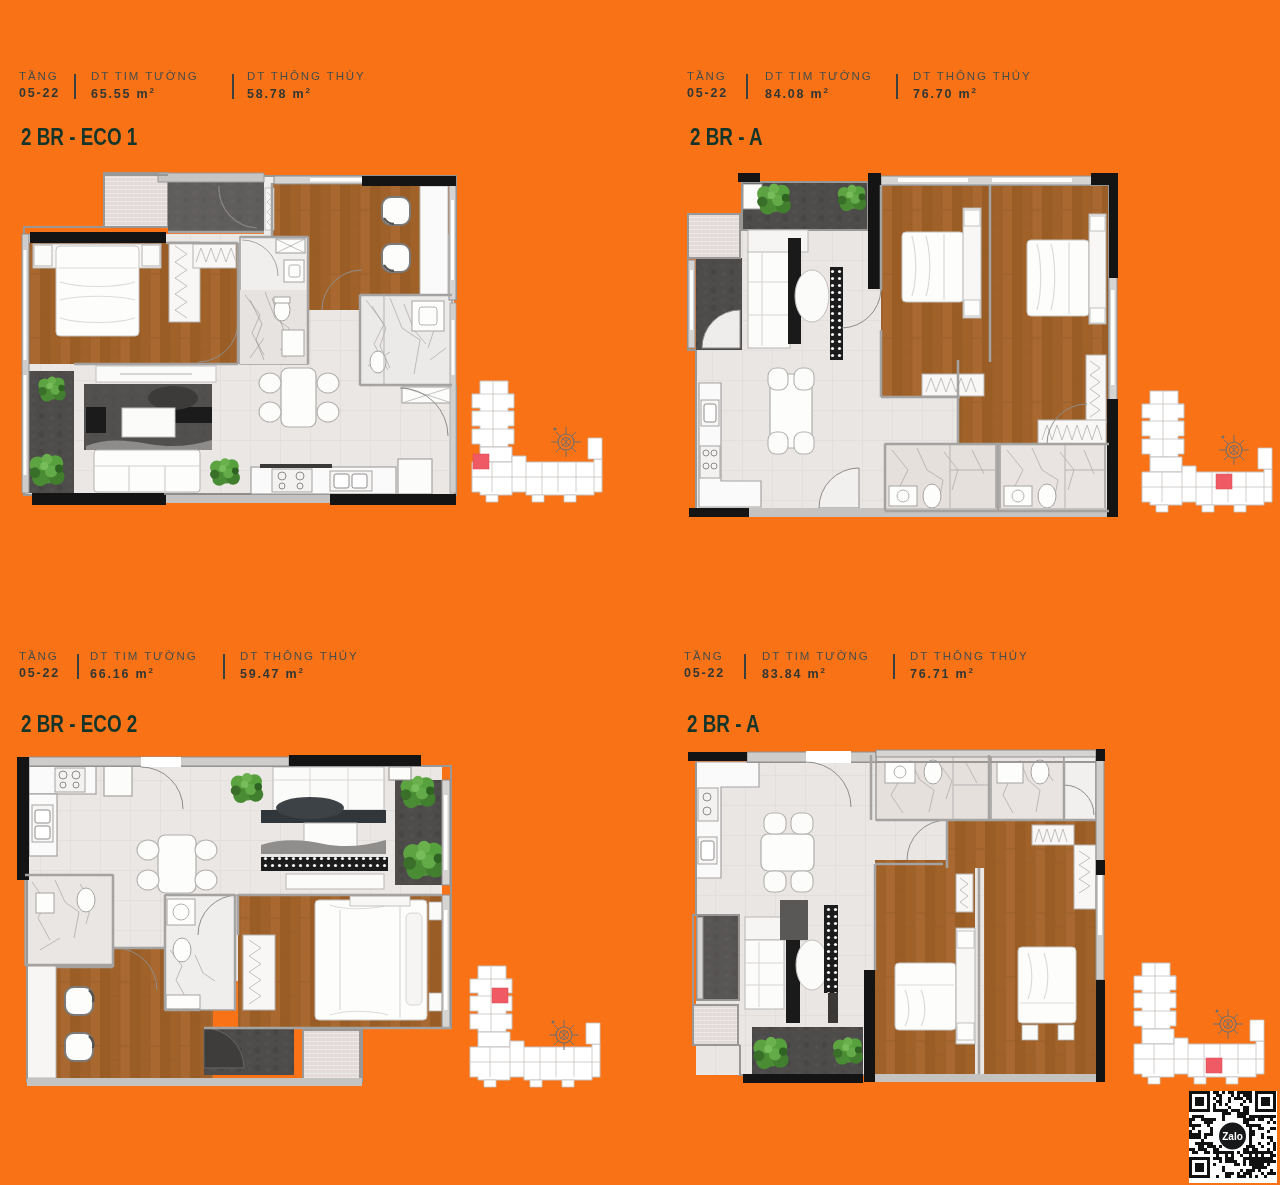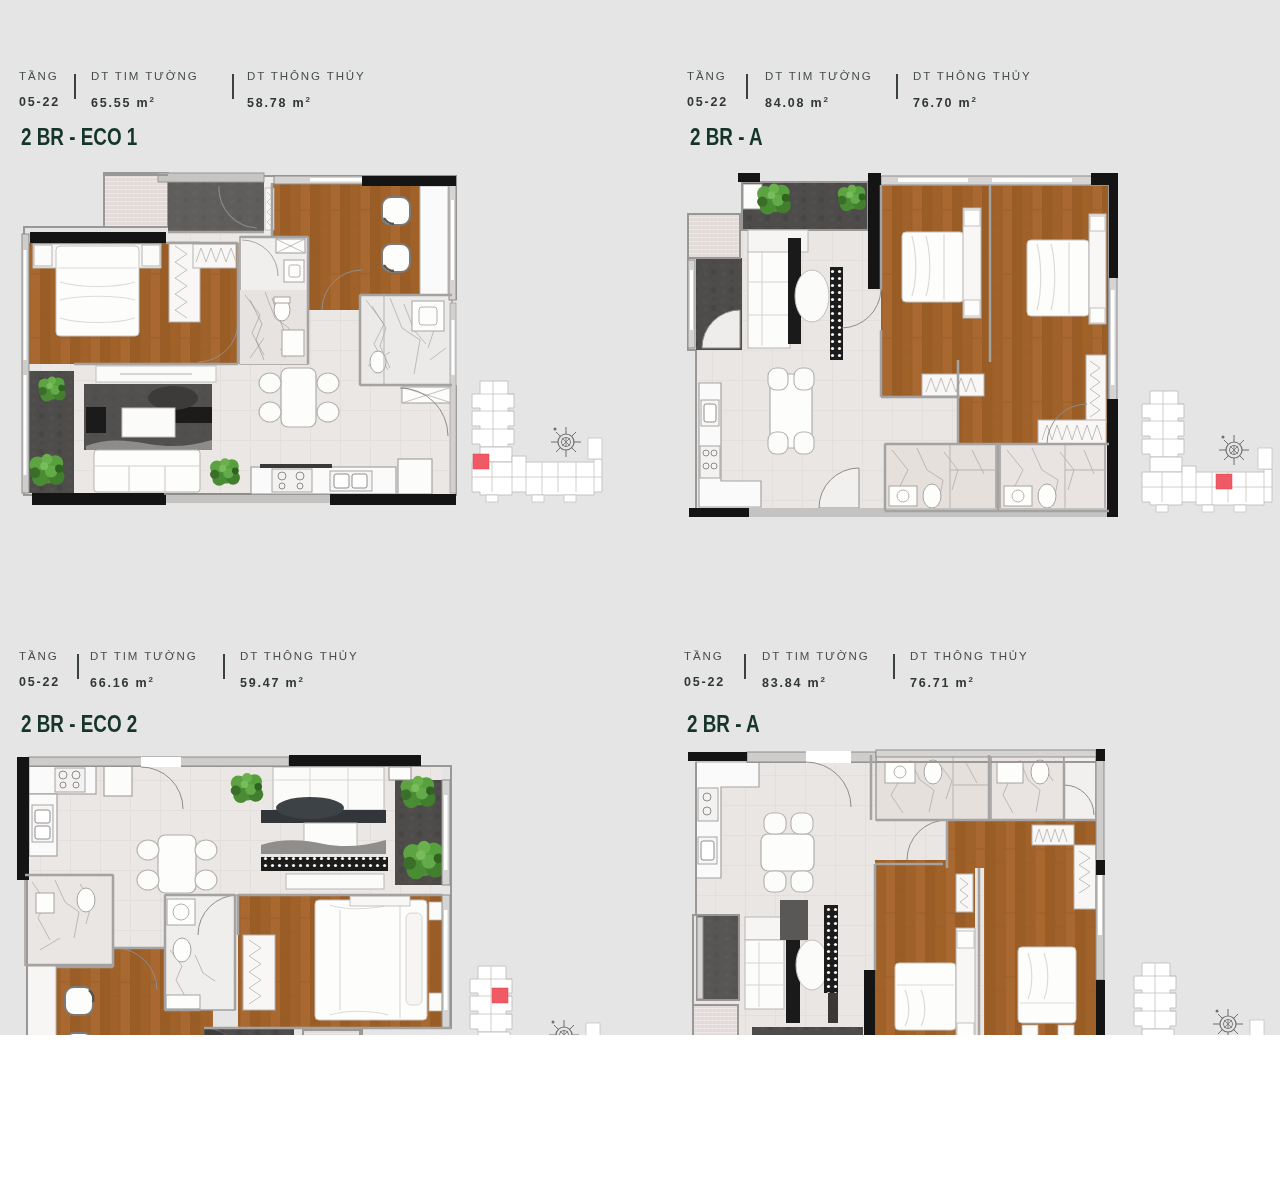--- a/index.html
+++ b/index.html
@@ -1,7 +1,7 @@
 <!DOCTYPE html>
 <html><head><meta charset="utf-8"><style>
 html,body{margin:0;padding:0}
-#page{position:relative;width:1280px;height:1035px;background:#e5e5e5;font-family:"Liberation Sans",sans-serif;overflow:hidden}
+#page{position:relative;width:1280px;height:1185px;background:#f97316;font-family:"Liberation Sans",sans-serif;overflow:hidden}
 .lbl{font-size:11.5px;letter-spacing:1.9px;color:#454d4c;white-space:nowrap}
 .val{font-size:12.5px;font-weight:bold;letter-spacing:1.8px;color:#303735;white-space:nowrap;margin-top:13px}
 .val sup{font-size:8px}

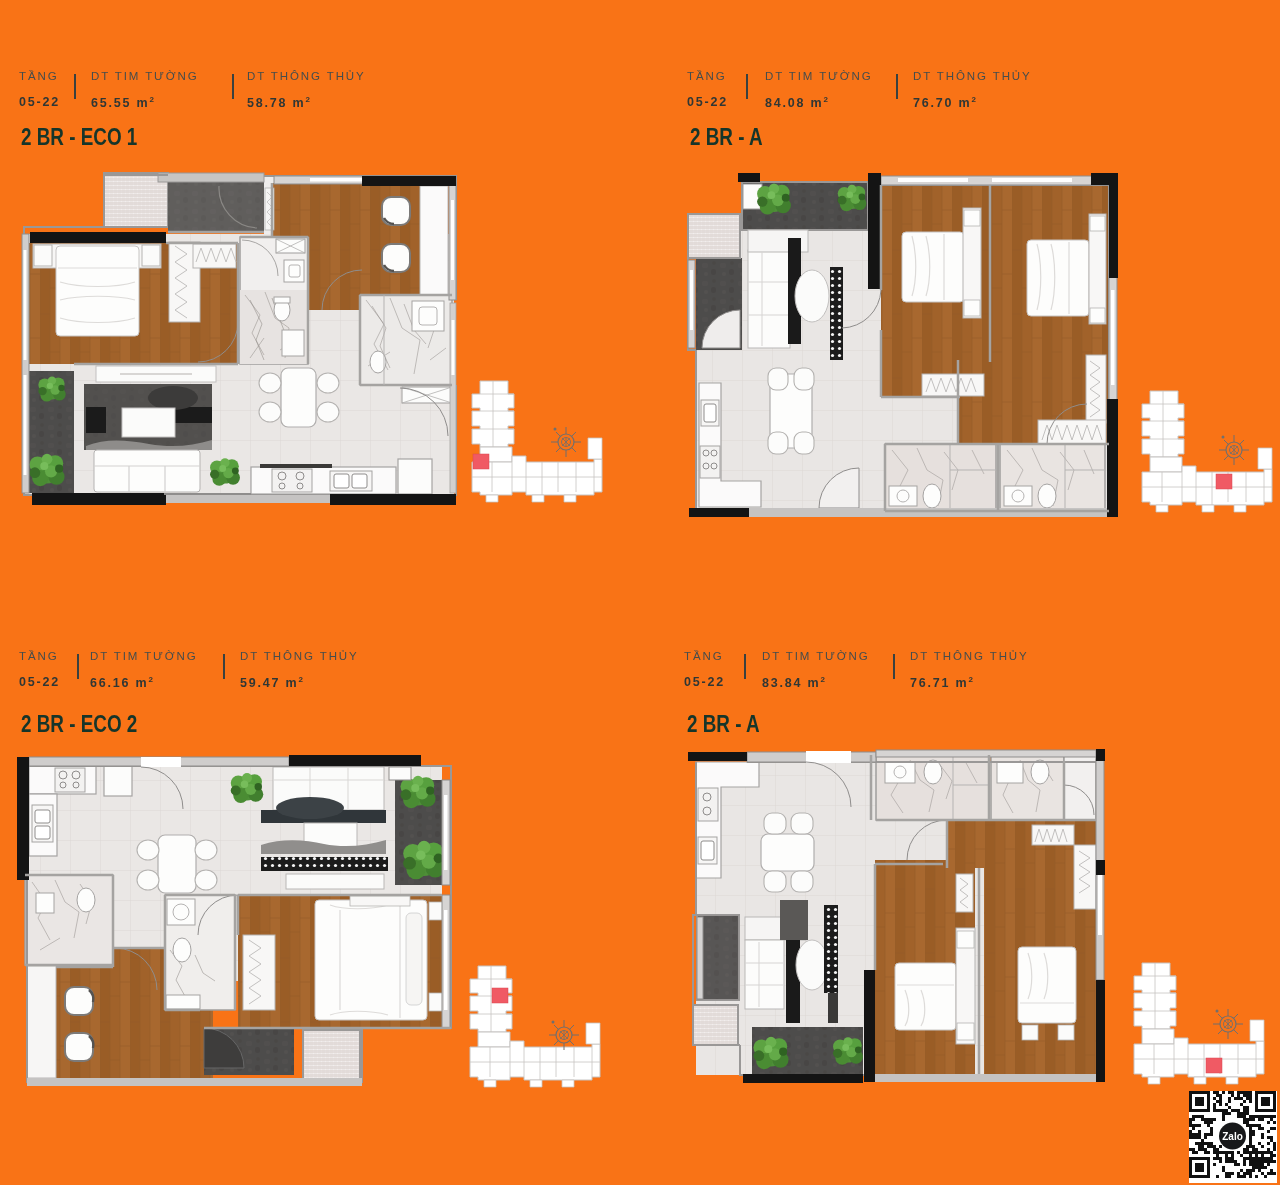--- a/index.html
+++ b/index.html
@@ -3,7 +3,7 @@
 html,body{margin:0;padding:0}
 #page{position:relative;width:1280px;height:1185px;background:#f97316;font-family:"Liberation Sans",sans-serif;overflow:hidden}
 .lbl{font-size:11.5px;letter-spacing:1.9px;color:#454d4c;white-space:nowrap}
-.val{font-size:12.5px;font-weight:bold;letter-spacing:1.8px;color:#303735;white-space:nowrap;margin-top:13px}
+.val{font-size:12.5px;font-weight:bold;letter-spacing:1.8px;color:#303735;white-space:nowrap;margin-top:4px}
 .val sup{font-size:8px}
 .sep{position:absolute;width:2px;background:#3a413f}
 .title{position:absolute;font-size:23px;font-weight:bold;color:#16352a;letter-spacing:0px;white-space:nowrap;transform:scaleX(0.82);transform-origin:0 0}

